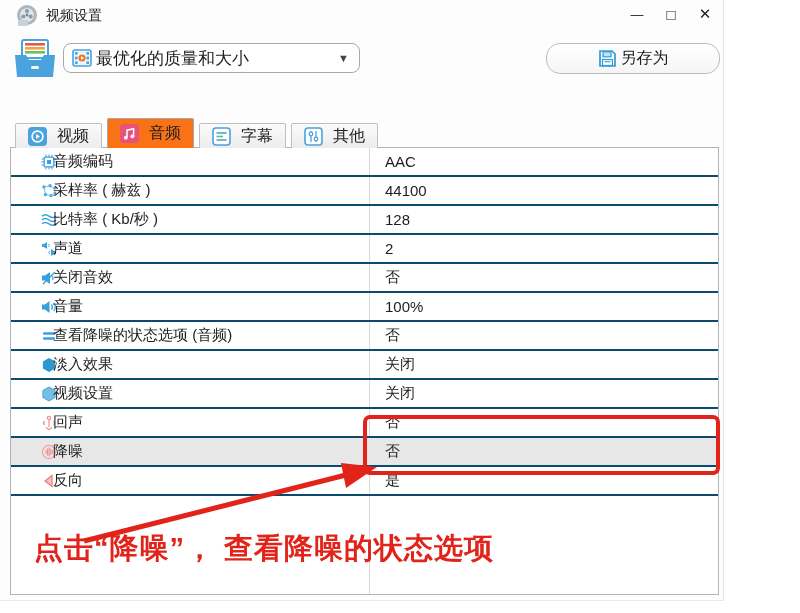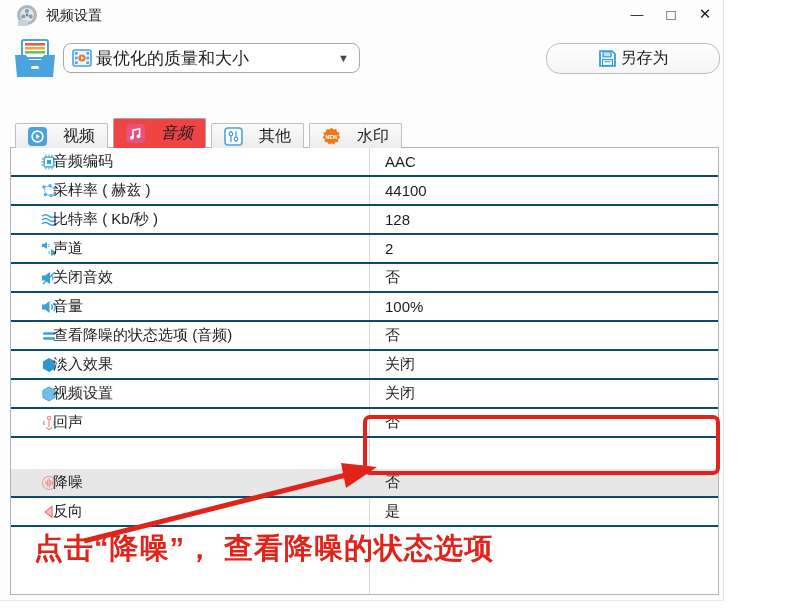--- a/index.html
+++ b/index.html
@@ -39,7 +39,7 @@
   
   .tabbar{position:absolute;left:15px;top:119px;height:29px;display:flex;gap:5px;align-items:flex-end;z-index:3;}
   .tab{
-    display:flex;align-items:center;gap:16px;padding:0 12px;height:25px;
+    display:flex;align-items:center;gap:10px;padding:0 12px;height:25px;
     background:linear-gradient(#fbfbfb,#ececec);
     border:1px solid #bfbfbf;border-bottom:none;border-radius:2px 2px 0 0;
     font-size:16px;color:#1e1e1e;box-sizing:border-box;justify-content:center;

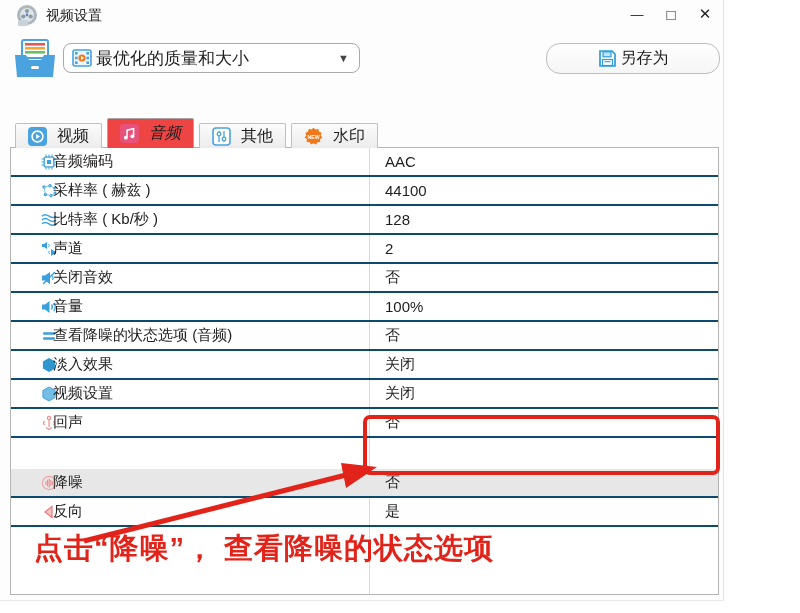--- a/index.html
+++ b/index.html
@@ -44,7 +44,7 @@
     border:1px solid #bfbfbf;border-bottom:none;border-radius:2px 2px 0 0;
     font-size:16px;color:#1e1e1e;box-sizing:border-box;justify-content:center;
   }
-  .tab.active{background:#ef4444;height:30px;position:relative;z-index:4;border-color:#a8a8a8;font-style:italic;}
+  .tab.active{background:#f97316;height:30px;position:relative;z-index:4;border-color:#a8a8a8;}
   .tab .ticon{width:19px;height:19px;display:block;}
   
   .stable{

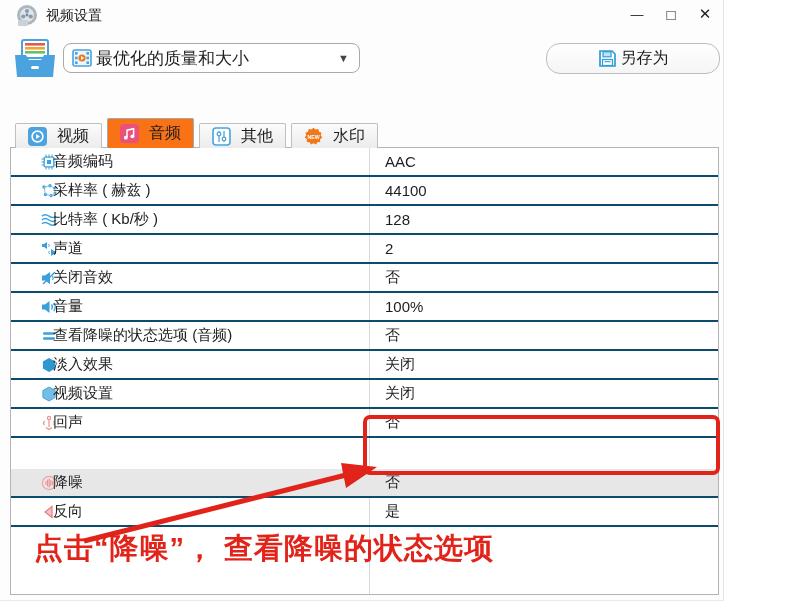--- a/index.html
+++ b/index.html
@@ -152,6 +152,17 @@
         <span>
           <svg class="ticon" viewBox="0 0 19 19">
             <rect x="1" y="1" width="17" height="17" rx="3" fill="#fff" stroke="#4aa3df" stroke-width="1.6"></rect>
+            <line x1="4.5" y1="6" x2="14.5" y2="6" stroke="#4aa3df" stroke-width="1.6"></line>
+            <line x1="4.5" y1="9.5" x2="11" y2="9.5" stroke="#6abf69" stroke-width="1.6"></line>
+            <line x1="4.5" y1="13" x2="14.5" y2="13" stroke="#4aa3df" stroke-width="1.6"></line>
+          </svg>
+        </span>
+        <span>字幕</span>
+      </div>
+      <div class="tab">
+        <span>
+          <svg class="ticon" viewBox="0 0 19 19">
+            <rect x="1" y="1" width="17" height="17" rx="3" fill="#fff" stroke="#4aa3df" stroke-width="1.6"></rect>
             <line x1="7" y1="4" x2="7" y2="15" stroke="#4aa3df" stroke-width="1.3"></line>
             <line x1="12" y1="4" x2="12" y2="15" stroke="#4aa3df" stroke-width="1.3"></line>
             <circle cx="7" cy="7" r="1.8" fill="#fff" stroke="#4aa3df" stroke-width="1.3"></circle>

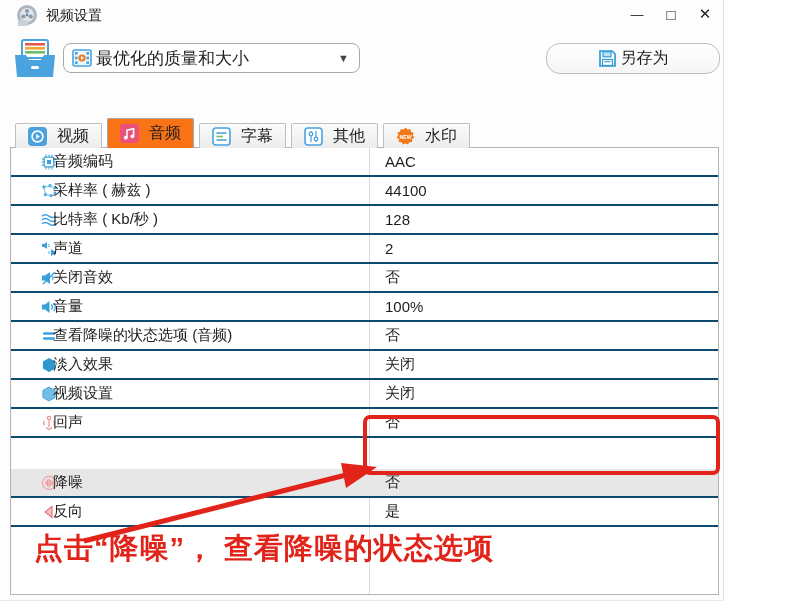--- a/index.html
+++ b/index.html
@@ -171,15 +171,6 @@
         </span>
         <span>其他</span>
       </div>
-      <div class="tab">
-        <span>
-          <svg class="ticon" viewBox="0 0 19 19">
-            <path d="M9.5 0.8 L11.6 2.6 L14.3 2 L15 4.7 L17.6 5.7 L16.7 8.3 L18.3 10.6 L16.1 12.2 L16.2 15 L13.4 15.2 L12 17.6 L9.5 16.3 L7 17.6 L5.6 15.2 L2.8 15 L2.9 12.2 L0.7 10.6 L2.3 8.3 L1.4 5.7 L4 4.7 L4.7 2 L7.4 2.6 Z" fill="#f07818"></path>
-            <text x="9.5" y="11.5" font-size="5.2" font-weight="bold" fill="#fff" text-anchor="middle" font-family="Liberation Sans,sans-serif">NEW</text>
-          </svg>
-        </span>
-        <span>水印</span>
-      </div>
     </div>
 
   <div class="stable" id="stable">

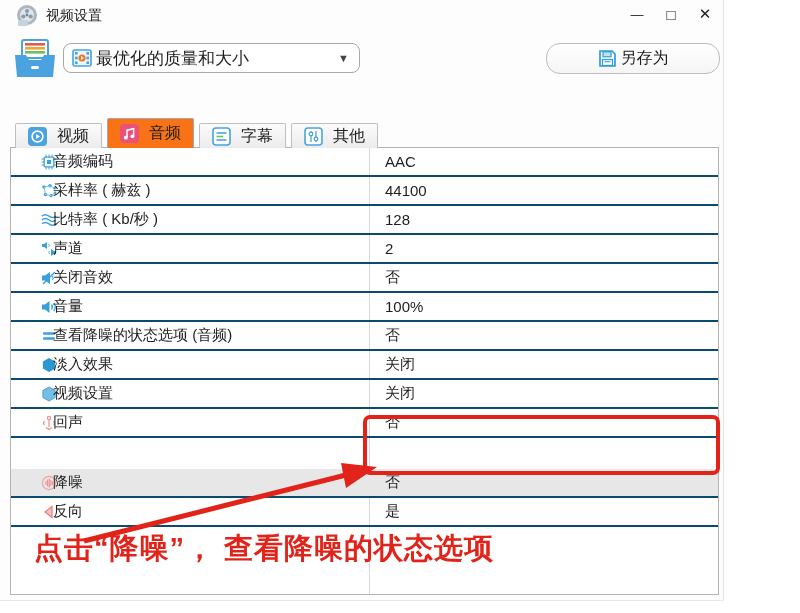--- a/index.html
+++ b/index.html
@@ -53,7 +53,7 @@
   }
   .col-divider{position:absolute;left:358px;top:0;bottom:0;width:1px;background:#d9d9d9;}
   .srow{position:relative;height:27px;display:flex;align-items:center;border-bottom:2px solid #0c4a6e;}
-  .srow.hl{background:#e7e7e7;margin-top:31px;}
+  .srow.hl{background:#e7e7e7;}
   .srow .ricon{width:16px;height:16px;margin-left:15px;display:block;flex:none;}
   .srow .rlabel{margin-left:11px;font-size:15px;color:#1e1e1e;width:305px;white-space:nowrap;overflow:hidden;}
   .srow .rvalue{margin-left:27px;font-size:15px;color:#1e1e1e;}

